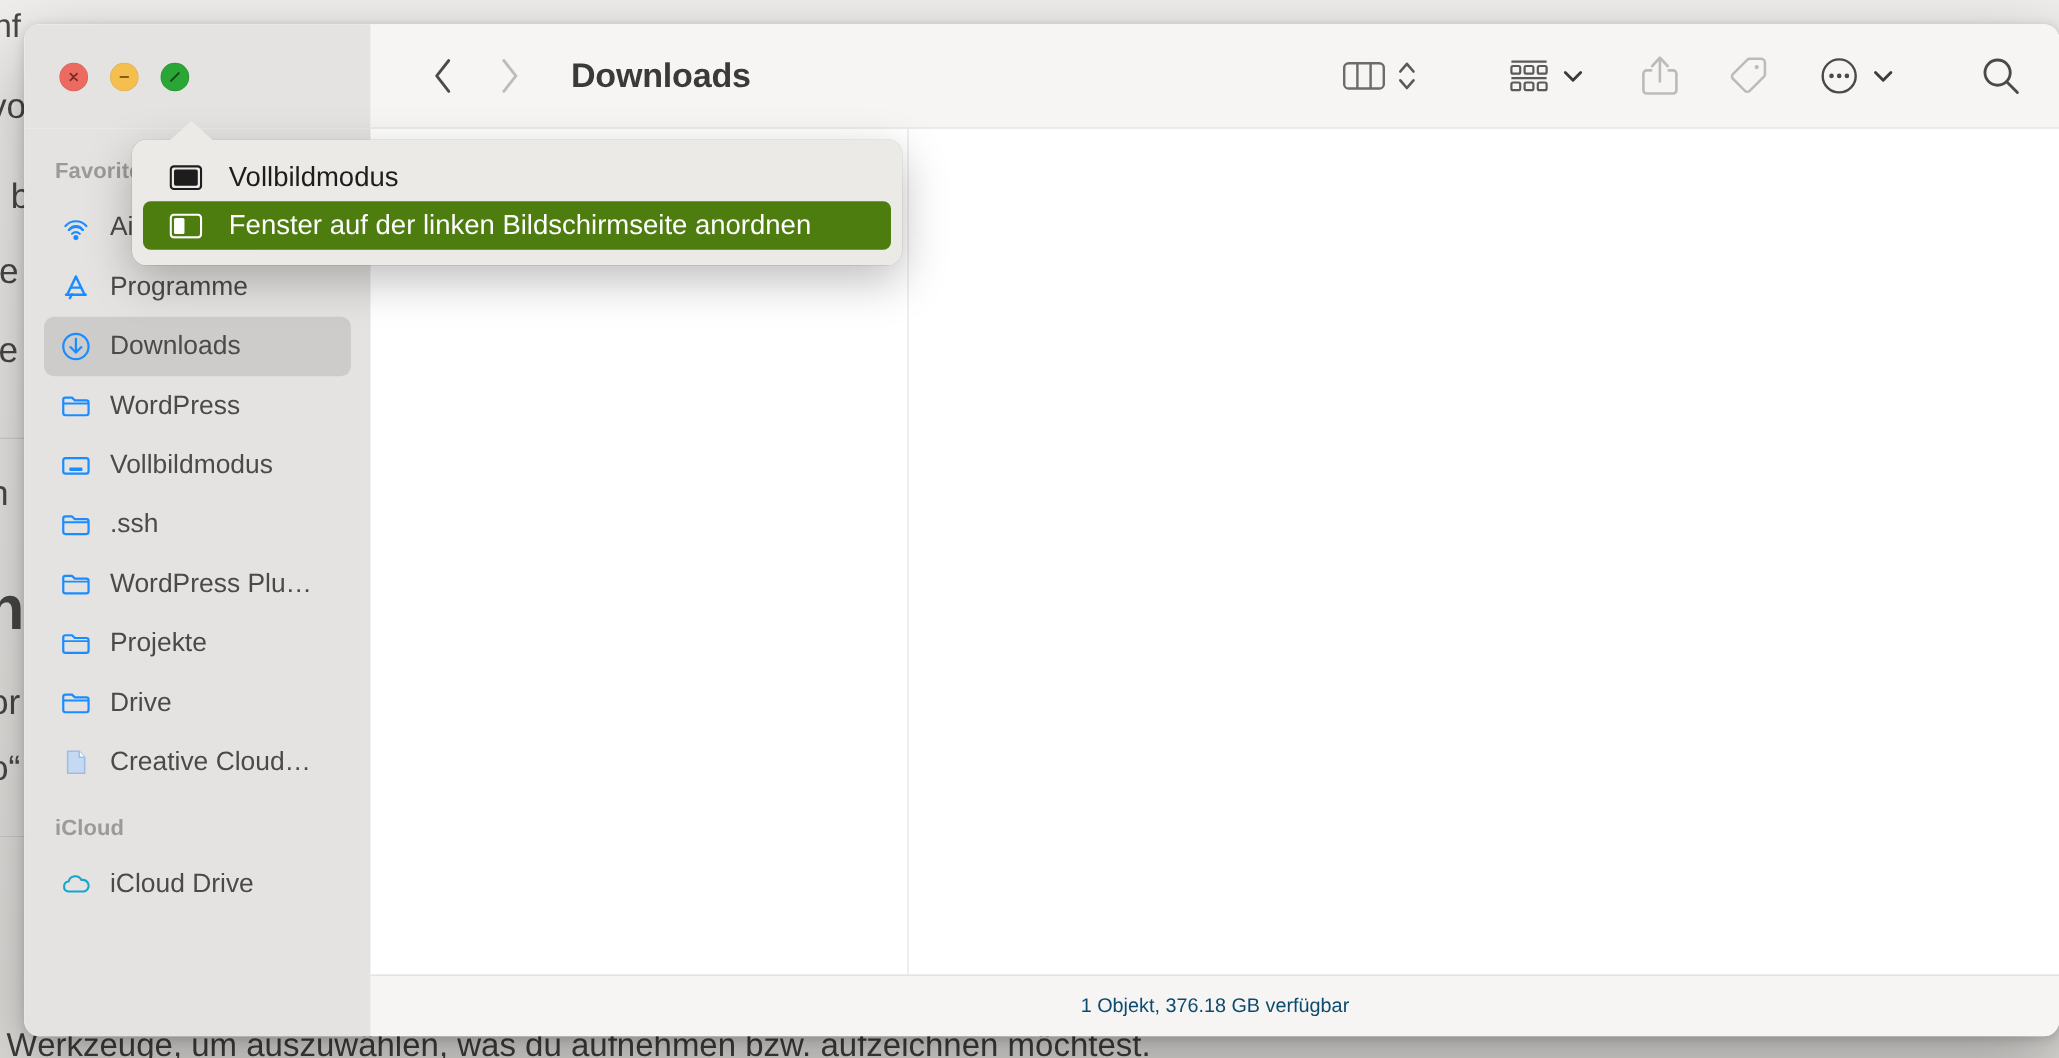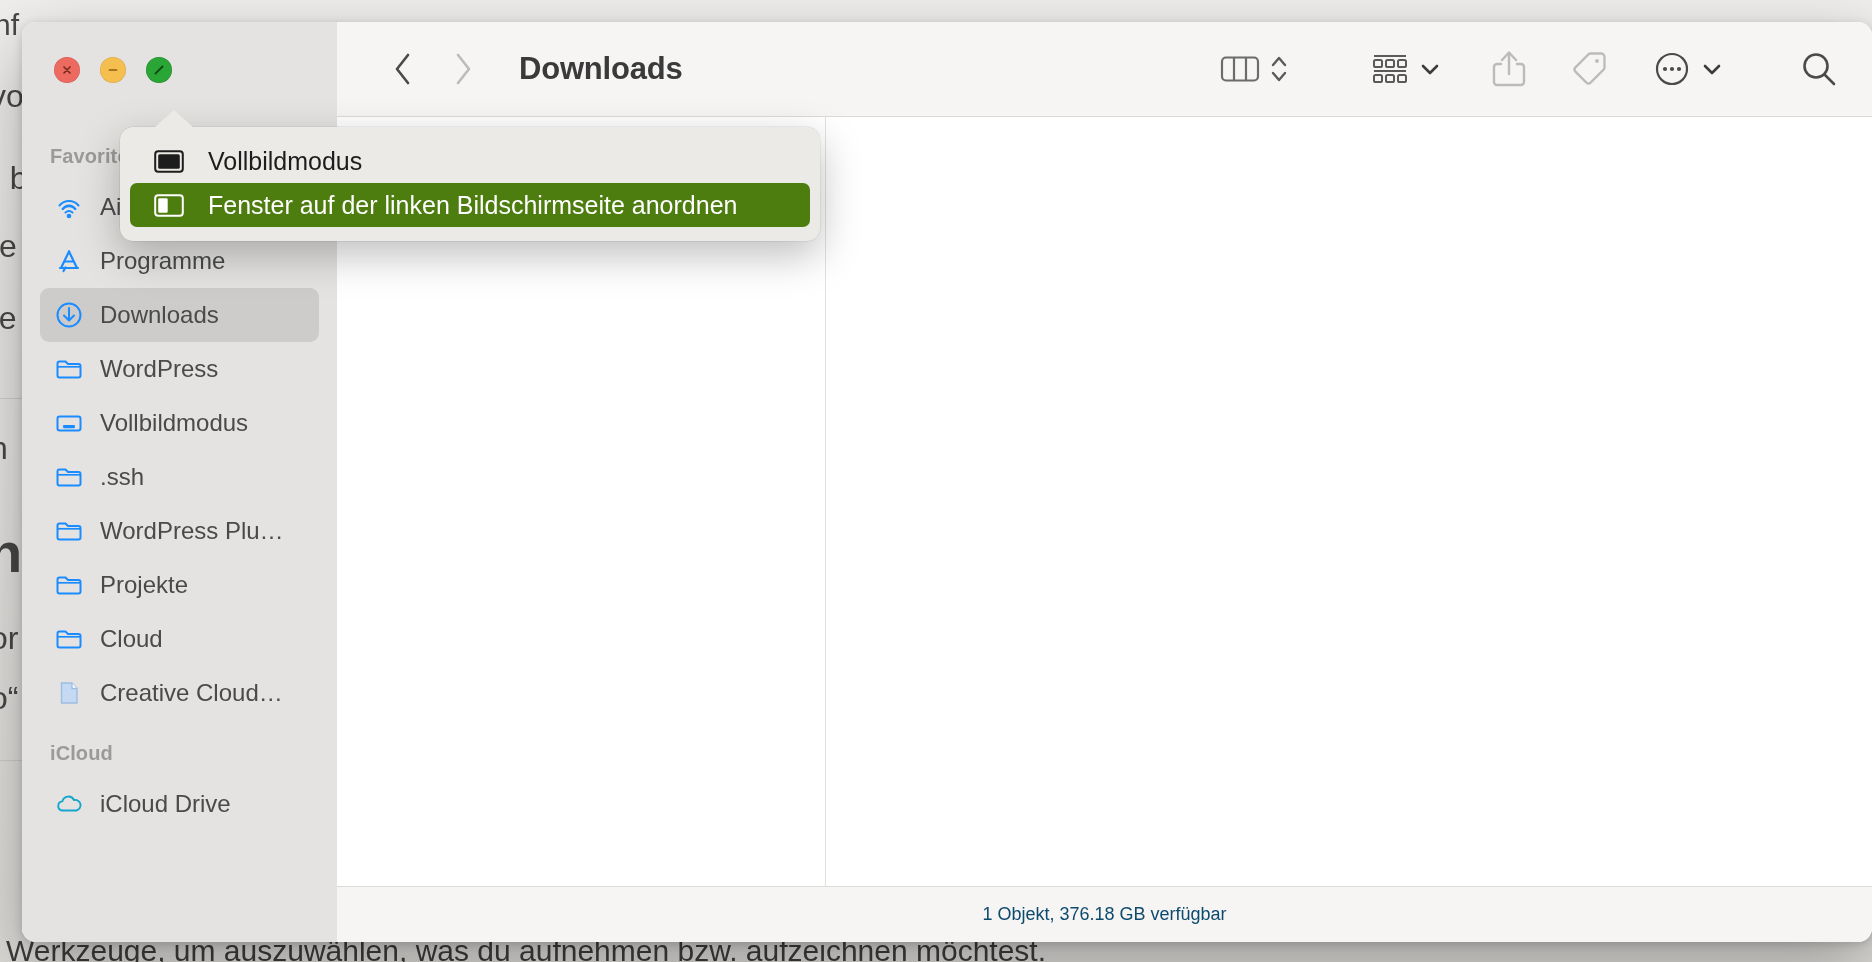--- a/index.html
+++ b/index.html
@@ -389,7 +389,7 @@
           <path d="M2.8 11.8 H25.3" stroke="#1a8cff" stroke-width="1.7"></path>
         </svg>
       </span>
-      <span class="sb-label">Cloud</span>
+      <span class="sb-label">Drive</span>
     </div>
 
     <div class="sb-item">

